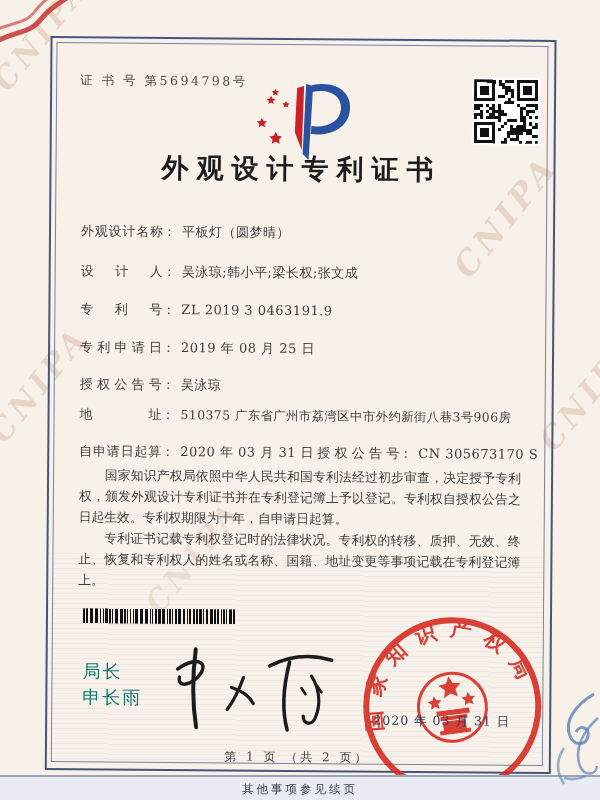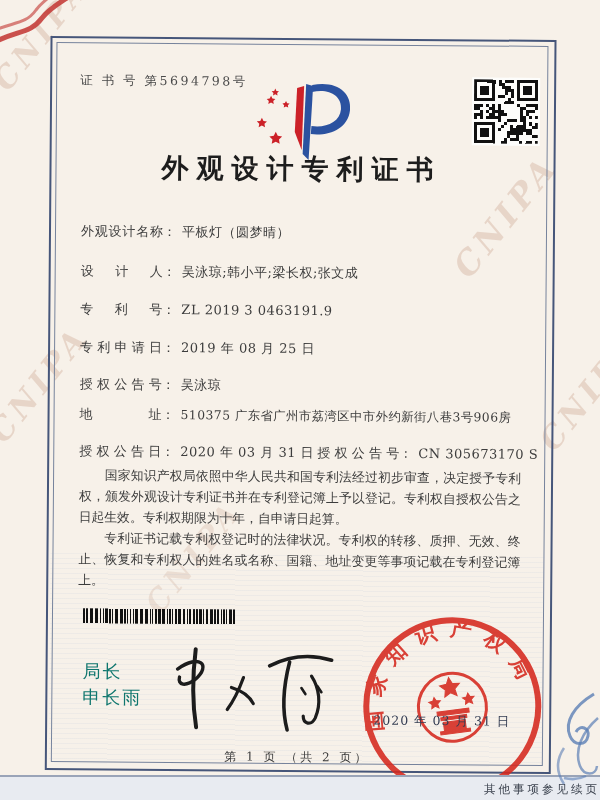--- a/index.html
+++ b/index.html
@@ -243,7 +243,7 @@
     </div>
     <div class="abs row" style="top:444px;">
       <span>
-        <span class="flabel">授权公告日</span><span class="fcolon">：</span><span class="fvalue">2020 年 03 月 31 日</span>
+        <span class="flabel">自申请日起算</span><span class="fcolon">：</span><span class="fvalue">2020 年 03 月 31 日</span>
       </span>
       <span class="grant2">
         <span class="flabel">授权公告号</span><span class="fcolon">：</span><span class="fvalue">CN 305673170 S</span>

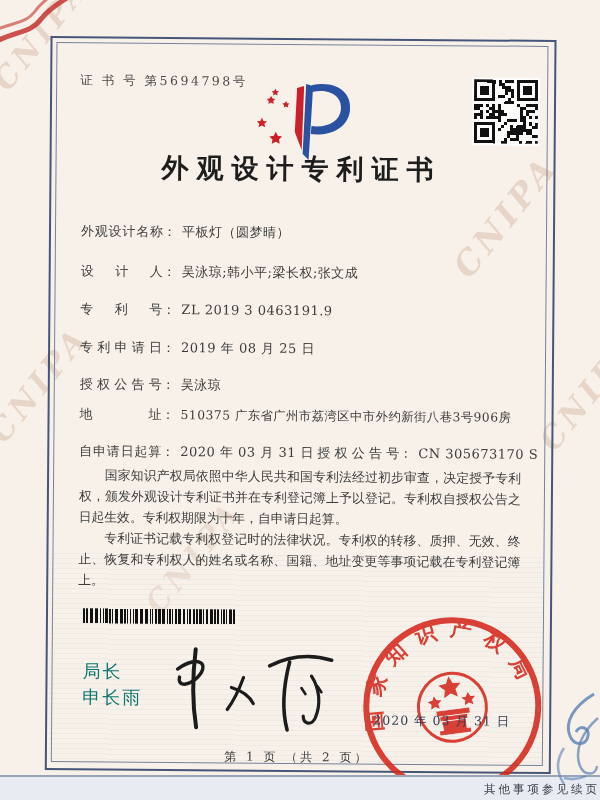--- a/index.html
+++ b/index.html
@@ -44,7 +44,7 @@
   .sealdate{position:absolute;left:14px;top:102px;width:160px;font-size:12.5px;color:#333c52;letter-spacing:1px;transform:rotate(8deg);white-space:nowrap;}
   .footer{left:0;top:749px;width:600px;text-align:center;font-size:12px;letter-spacing:3px;color:#3a3a3a;z-index:3;}
   .nextpage{left:0;top:775px;width:600px;height:25px;background:#e8ebf1;border-top:2px solid #9aa4b8;z-index:5;}
-  .nextpage div{margin-top:5px;text-align:right;font-size:11.5px;letter-spacing:3px;color:#3d4450;}
+  .nextpage div{margin-top:5px;text-align:center;font-size:11.5px;letter-spacing:3px;color:#3d4450;}
   .ribbon{left:0;top:0;width:80px;height:55px;z-index:6;}
   .flourish{left:534px;top:688px;width:66px;height:100px;z-index:6;}
 </style>

